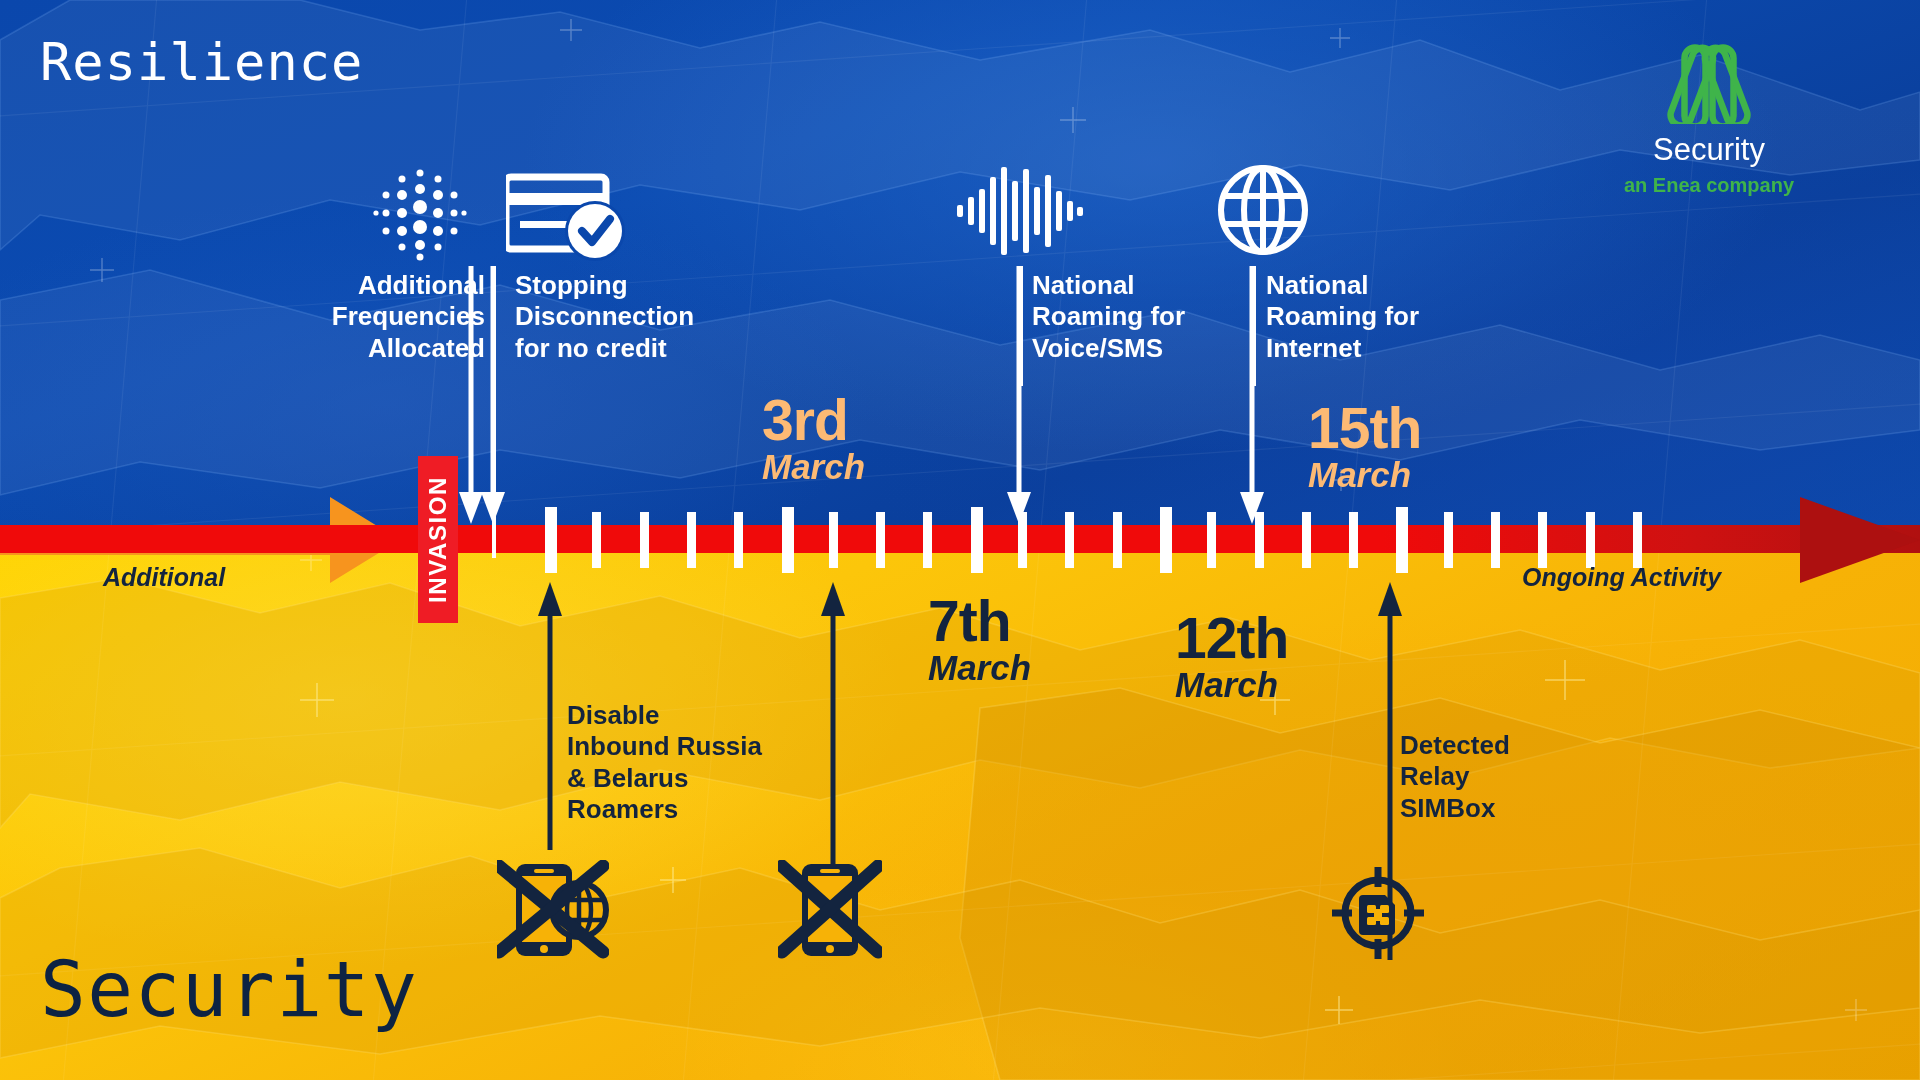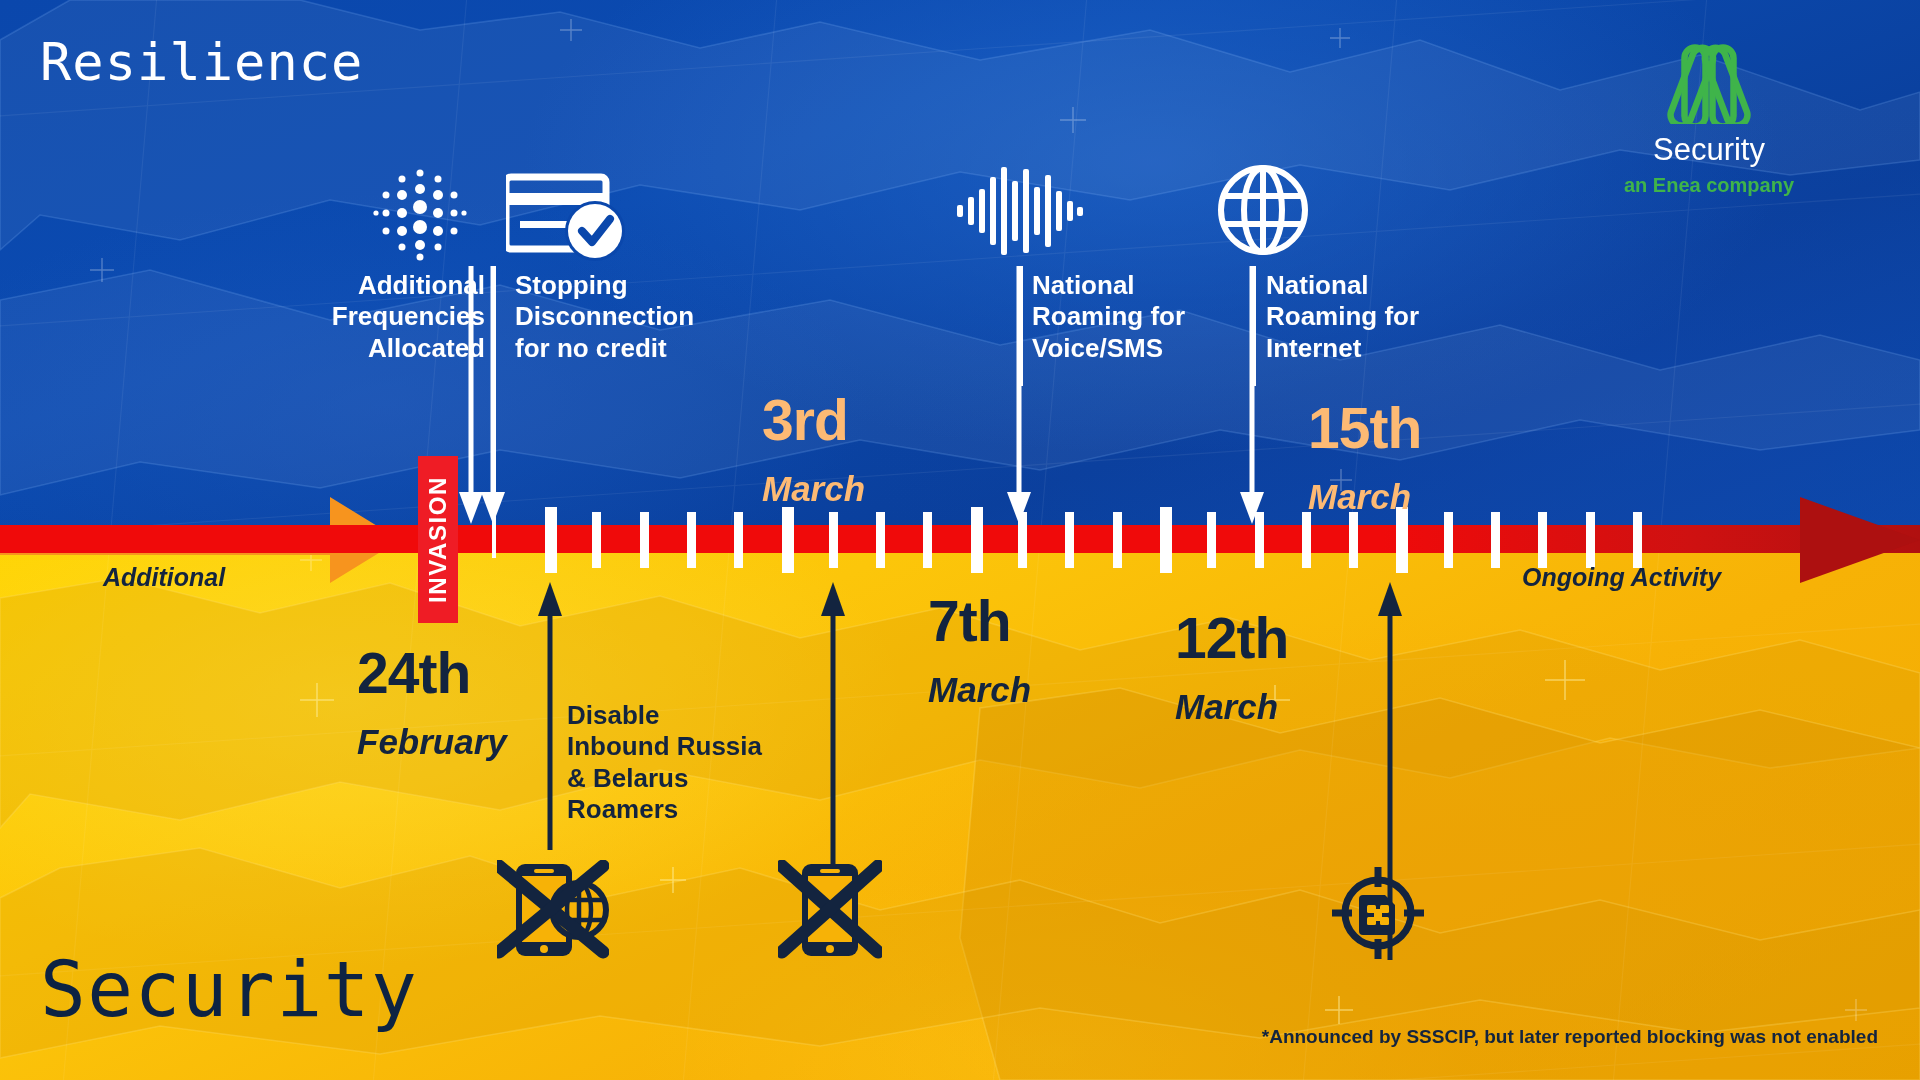--- a/index.html
+++ b/index.html
@@ -90,7 +90,7 @@
   
   .datestamp { position:absolute; white-space:nowrap; line-height:1; }
   .datestamp .d { font-size:57px; font-weight:bold; display:block; letter-spacing:-1px; }
-  .datestamp .m { font-size:35px; font-weight:bold; font-style:italic; display:block; margin-top:22px; }
+  .datestamp .m { font-size:35px; font-weight:bold; font-style:italic; display:block; margin-top:0; }
   .datestamp.top { color:#fdba74; }
   .datestamp.bot { color:#13243f; }
 

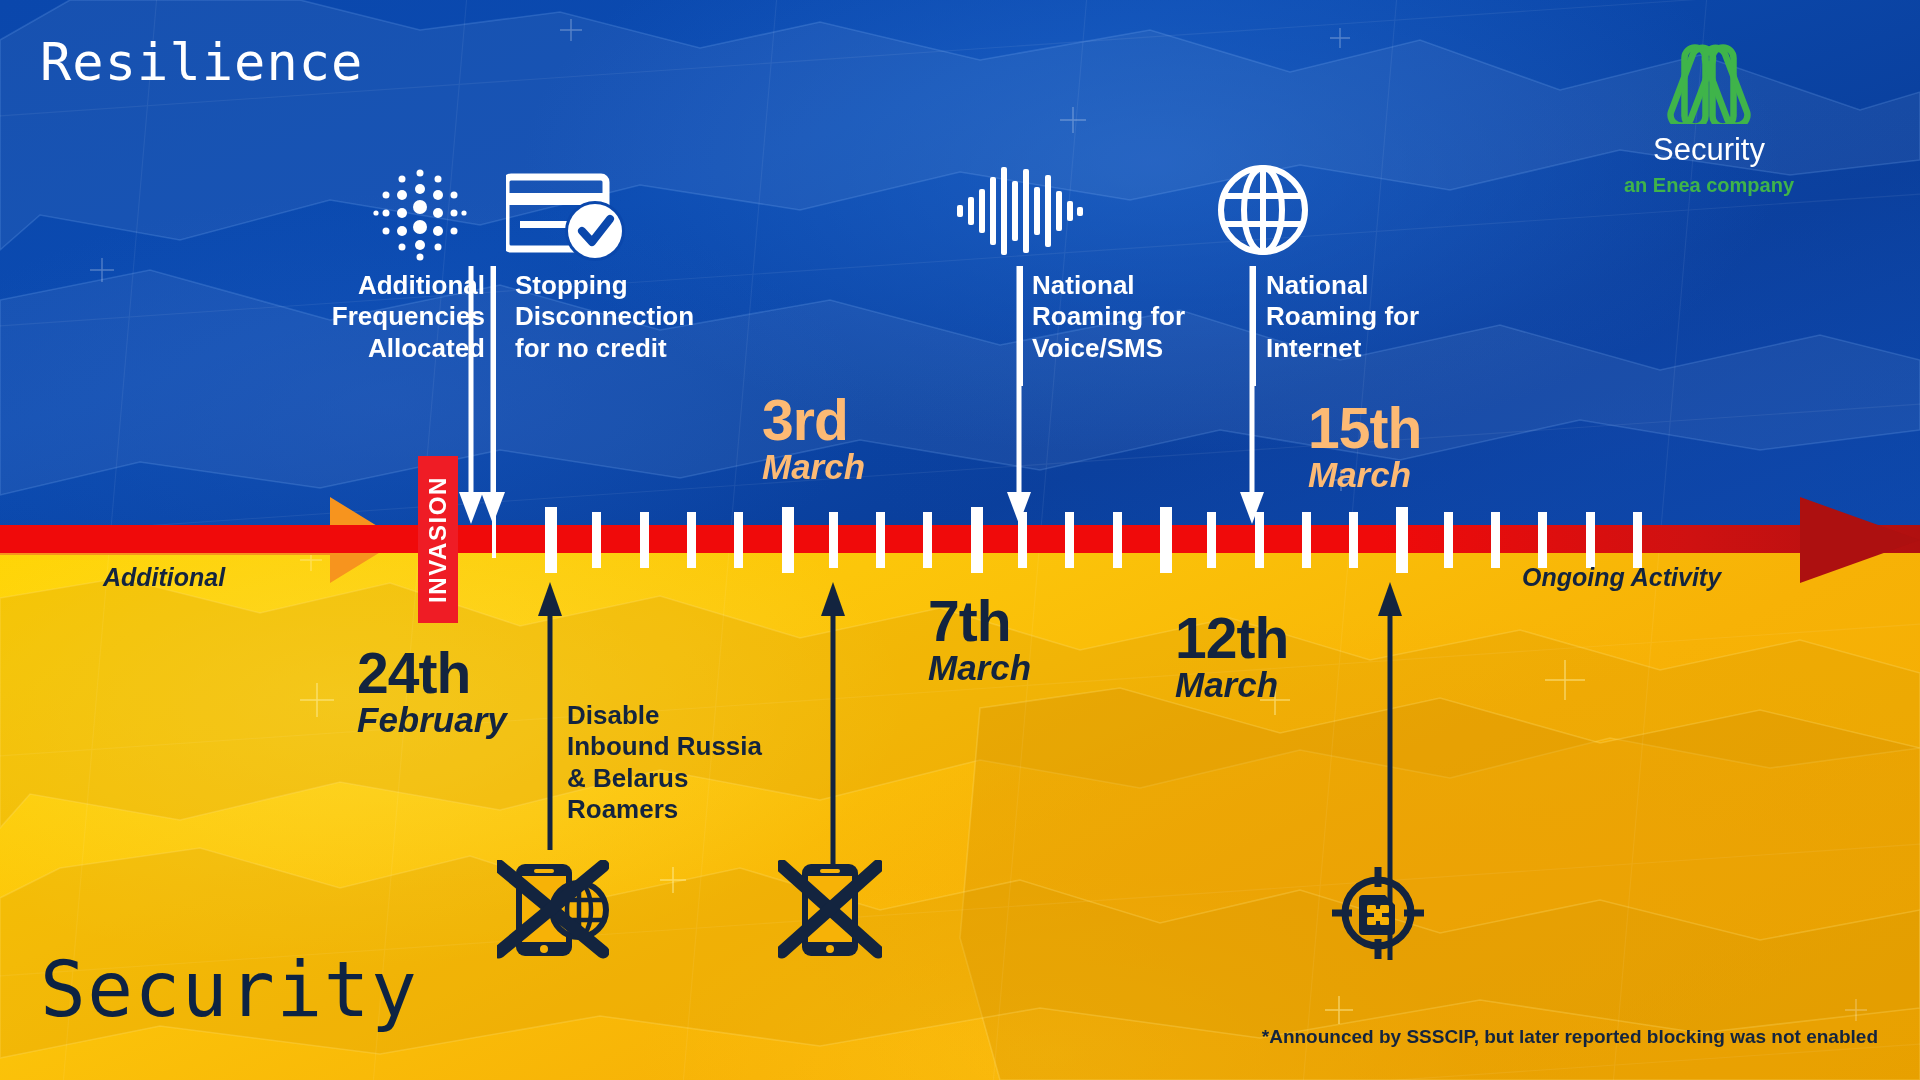--- a/index.html
+++ b/index.html
@@ -248,10 +248,6 @@
   <div class="edge-label" id="lbl-prep">Additional</div>
   <div class="edge-label" id="lbl-ongoing">Ongoing Activity</div>
 
-  <div class="datestamp bot" style="left:357px; top:645px;">
-    <span class="d">24th</span>
-    <span class="m">February</span>
-  </div>
 
   <div class="datestamp top" style="left:762px; top:392px;">
     <span class="d">3rd</span>

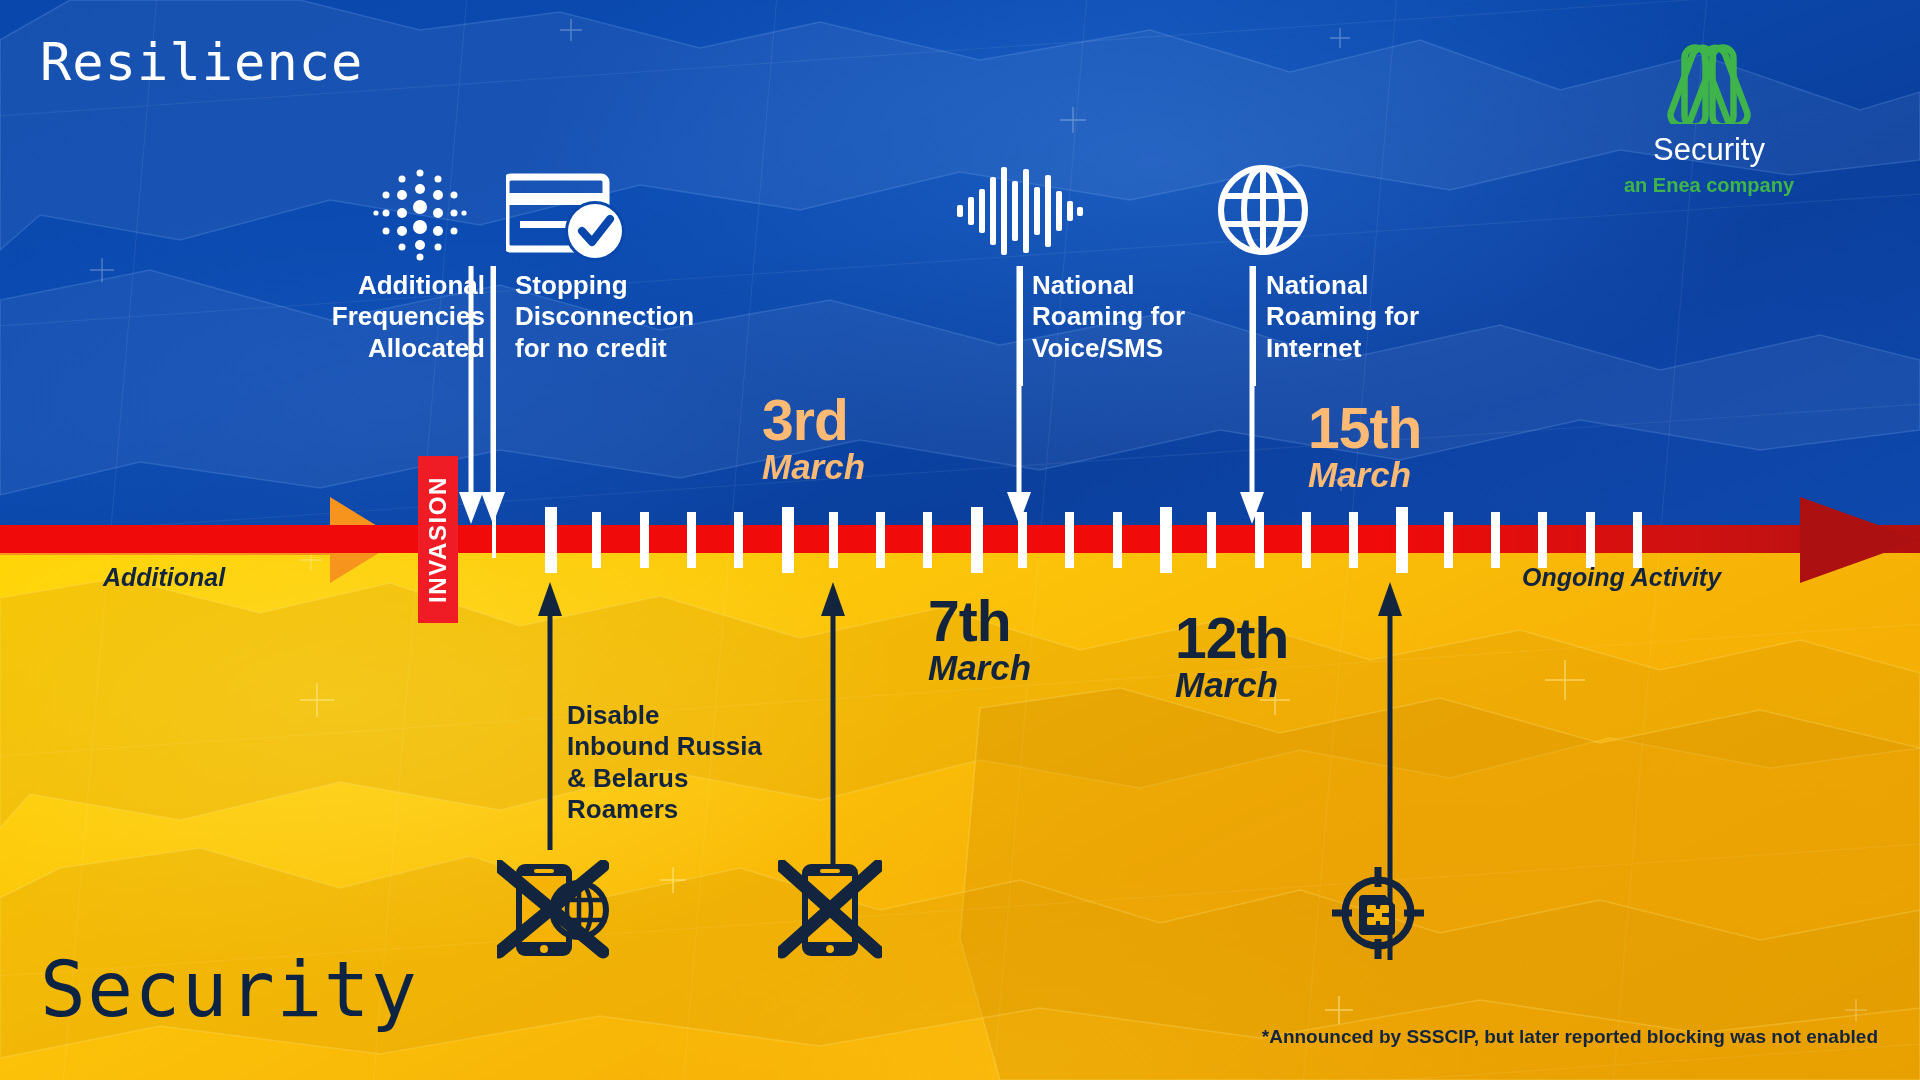--- a/index.html
+++ b/index.html
@@ -422,6 +422,11 @@
     <path d="M15,380 L15,32" stroke="#13243f" stroke-width="5" fill="none"></path>
     <path d="M15,2 L3,36 L27,36 Z" fill="#13243f"></path>
   </svg>
+  <div class="callout dn" style="left:1400px; top:730px; width:220px;">
+    <div class="txt">Detected
+Relay
+SIMBox</div>
+  </div>
   <svg class="icon" style="left:1330px; top:865px; width:96px; height:96px;" viewBox="0 0 96 96">
     <g fill="none" stroke="#13243f" stroke-width="7">
       <circle cx="48" cy="48" r="33"></circle>

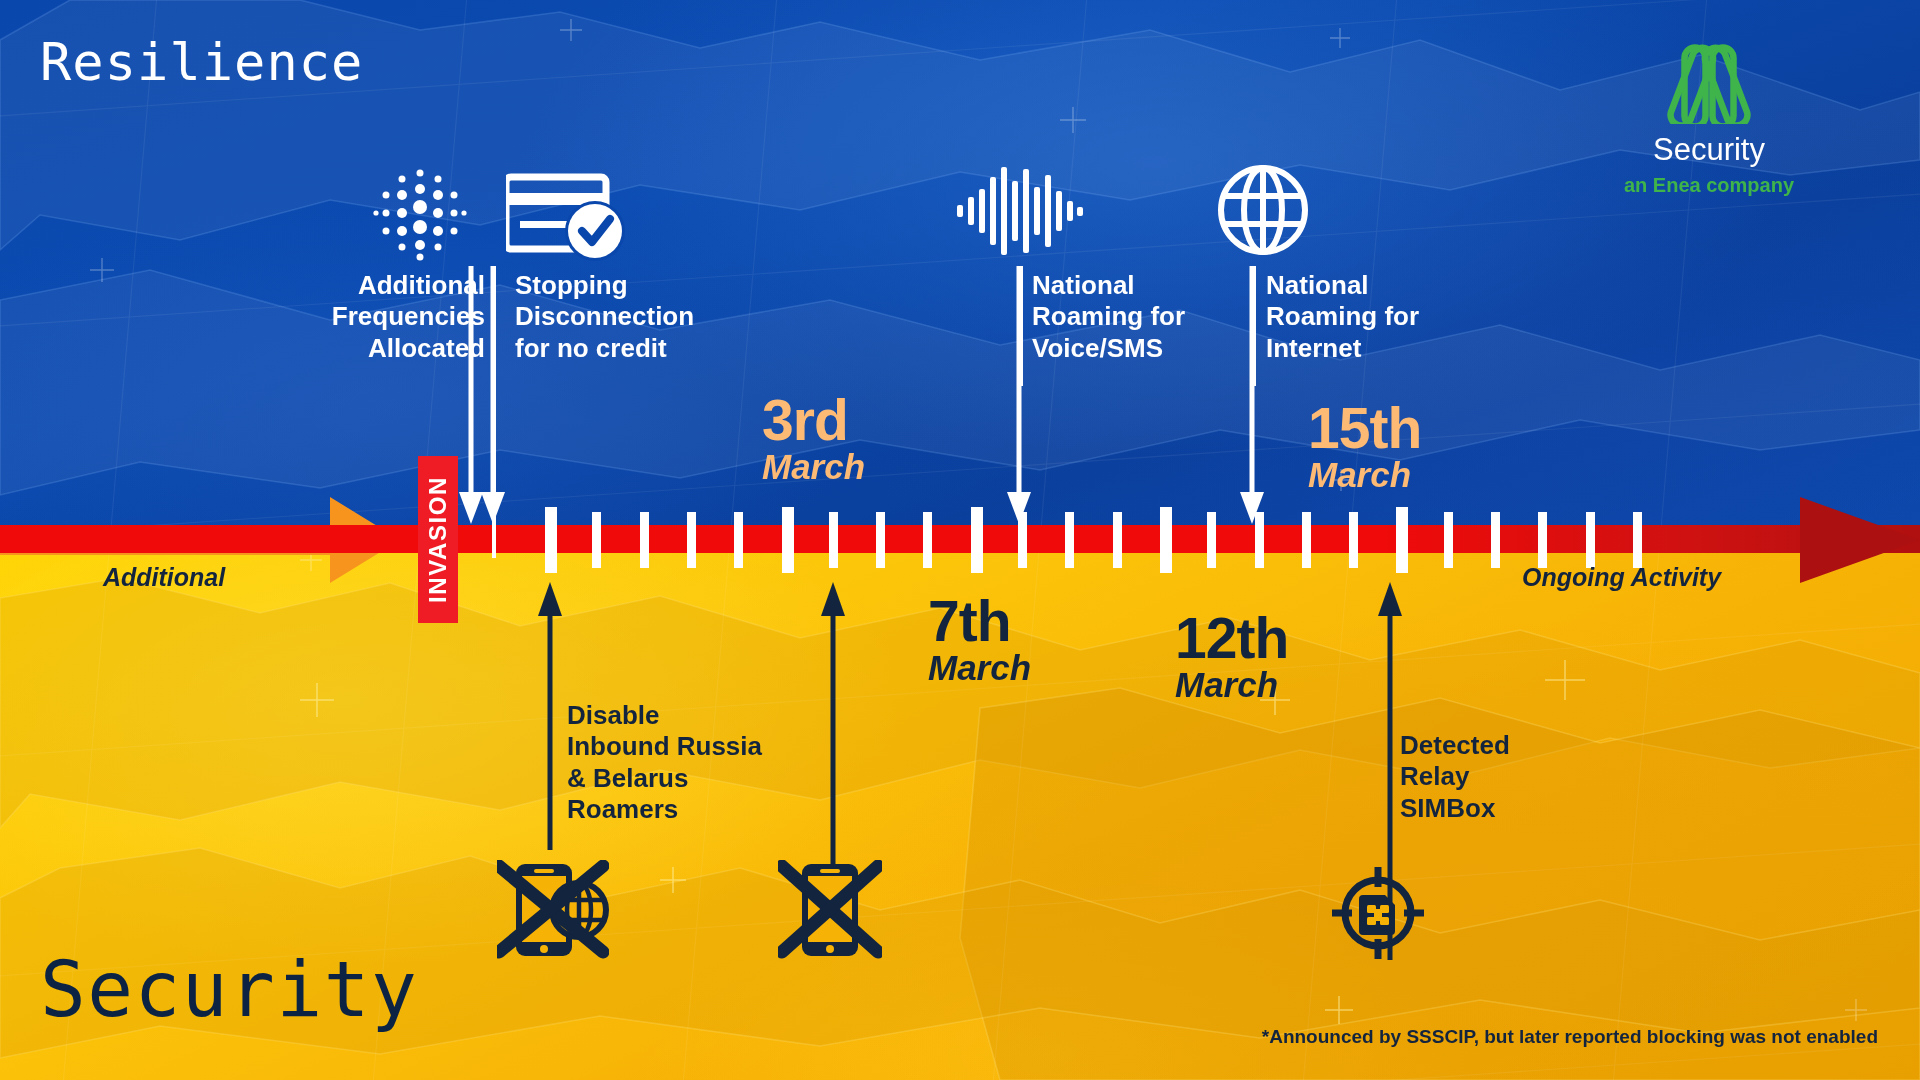--- a/index.html
+++ b/index.html
@@ -444,7 +444,6 @@
     </g>
   </svg>
 
-  <div id="footnote">*Announced by SSSCIP, but later reported blocking was not enabled</div>
 
 </div>
 

